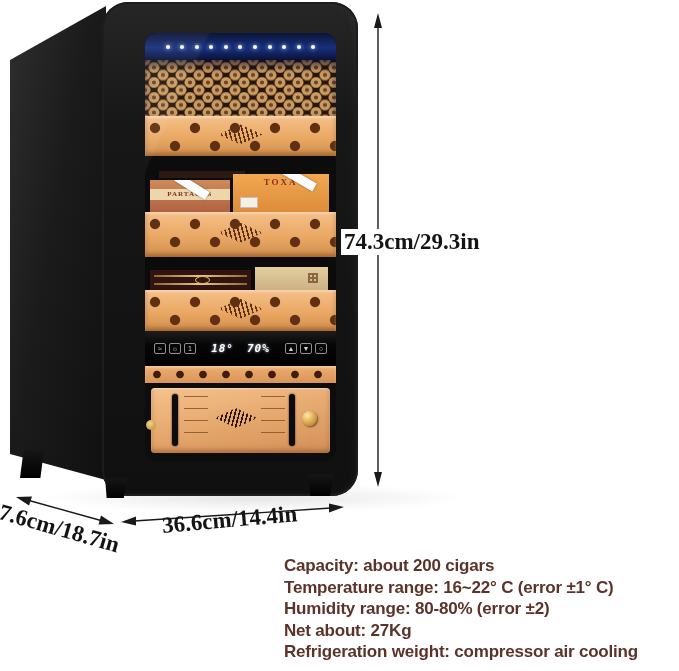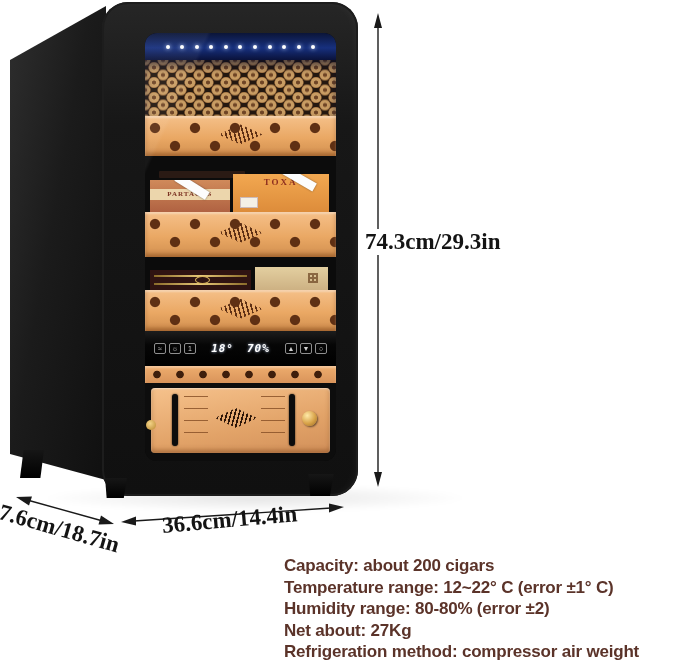--- a/index.html
+++ b/index.html
@@ -120,7 +120,7 @@
   .dims{position:absolute;left:0;top:0;width:679px;height:671px;pointer-events:none;}
   .dim-label{position:absolute;color:#141414;font-family:"Liberation Serif",serif;
              font-weight:700;font-size:23px;white-space:nowrap;}
-  .dl-height{left:362px;top:229px;background:#ffffff;padding:0 3px;}
+  .dl-height{left:341px;top:229px;background:#ffffff;padding:0 3px;}
   .dl-width{left:161px;top:513px;transform:rotate(-5deg);transform-origin:left top;}
   .dl-depth{left:-8px;top:496px;transform:rotate(16deg);transform-origin:left top;}
 

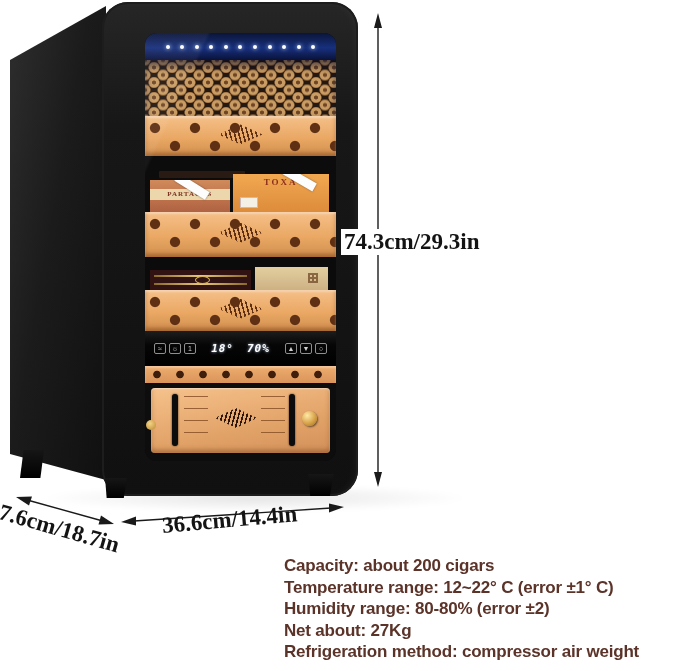--- a/index.html
+++ b/index.html
@@ -259,7 +259,7 @@
 
   <div class="specs">
     <div class="spec-line">Capacity: about 200 cigars</div>
-    <div class="spec-line">Temperature range: 12~22° C (error ±1° C)</div>
+    <div class="spec-line">Temperature range: 16~22° C (error ±1° C)</div>
     <div class="spec-line">Humidity range: 80-80% (error ±2)</div>
     <div class="spec-line">Net about: 27Kg</div>
     <div class="spec-line">Refrigeration method: compressor air weight</div>

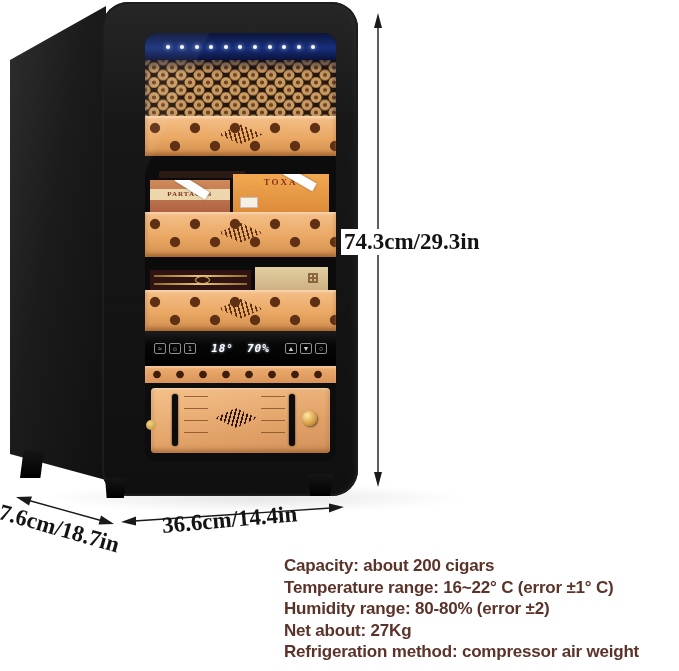--- a/index.html
+++ b/index.html
@@ -262,7 +262,7 @@
     <div class="spec-line">Temperature range: 16~22° C (error ±1° C)</div>
     <div class="spec-line">Humidity range: 80-80% (error ±2)</div>
     <div class="spec-line">Net about: 27Kg</div>
-    <div class="spec-line">Refrigeration method: compressor air weight</div>
+    <div class="spec-line">Refrigeration weight: compressor air cooling</div>
   </div>
 
 </div>

